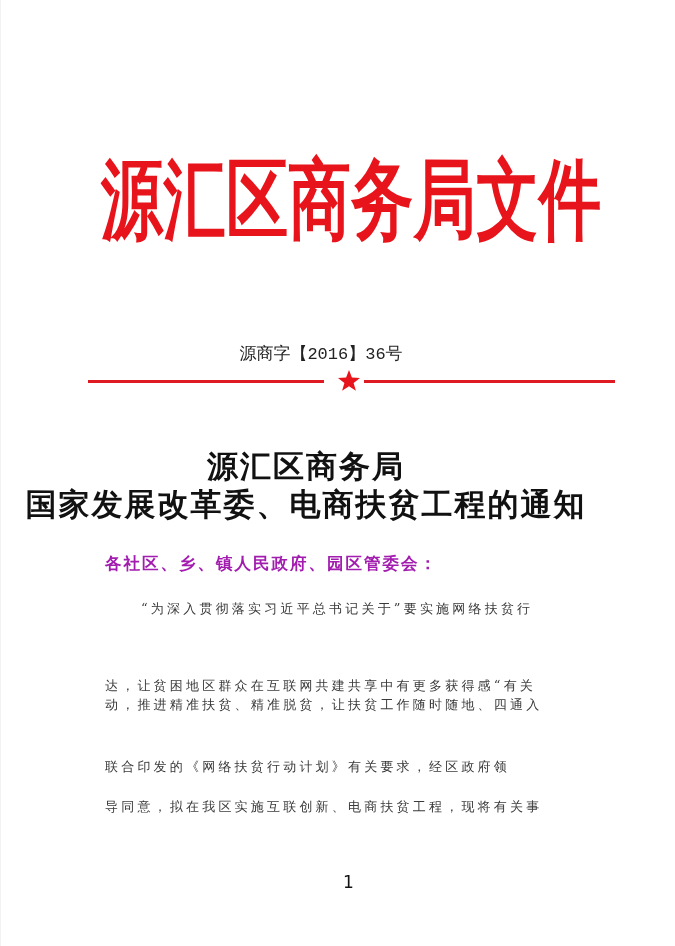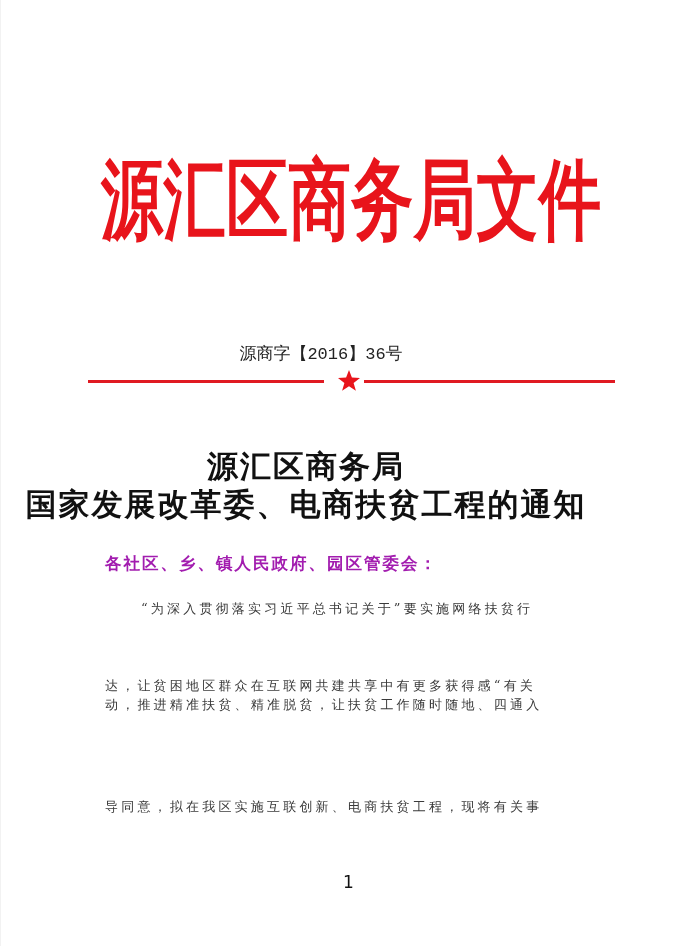--- a/index.html
+++ b/index.html
@@ -149,6 +149,7 @@
   <div class="body-line indent" style="top:600px;">“为深入贯彻落实习近平总书记关于”要实施网络扶贫行</div>
   <div class="body-line" style="top:668px;margin-top:28px;">动，推进精准扶贫、精准脱贫，让扶贫工作随时随地、四通入</div>
   <div class="body-line" style="top:677px;">达，让贫困地区群众在互联网共建共享中有更多获得感“有关</div>
+  <div class="body-line" style="top:758px;">联合印发的《网络扶贫行动计划》有关要求，经区政府领</div>
   <div class="body-line" style="top:798px;">导同意，拟在我区实施互联创新、电商扶贫工程，现将有关事</div>
 
   <div class="pagenum">1</div>

